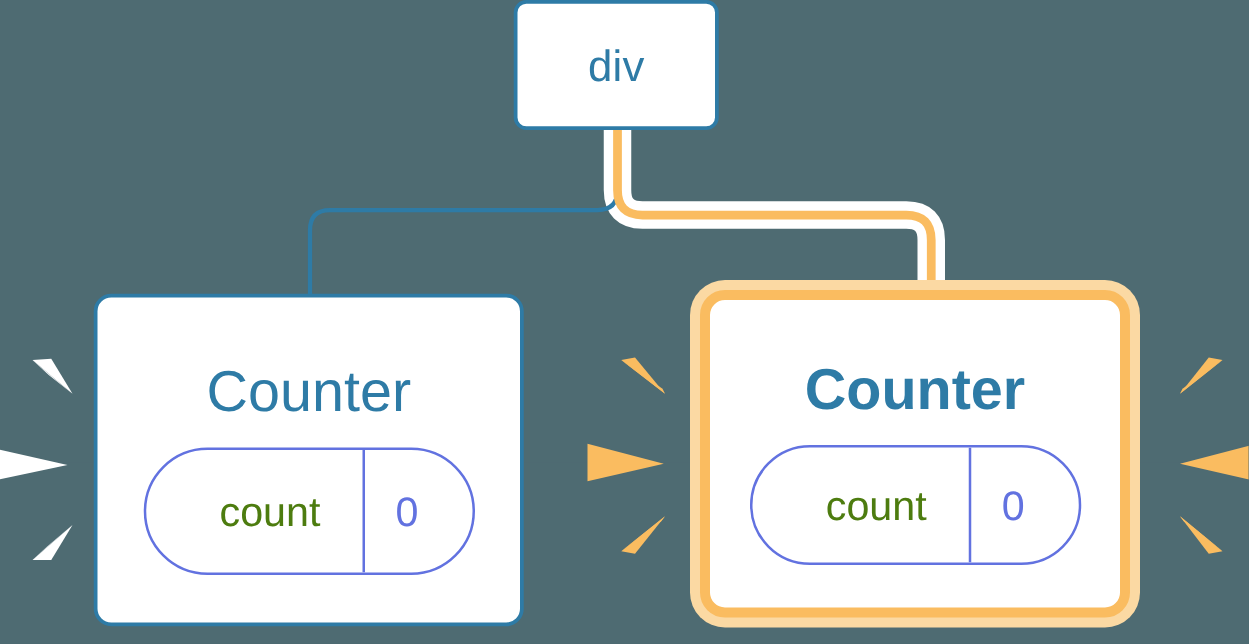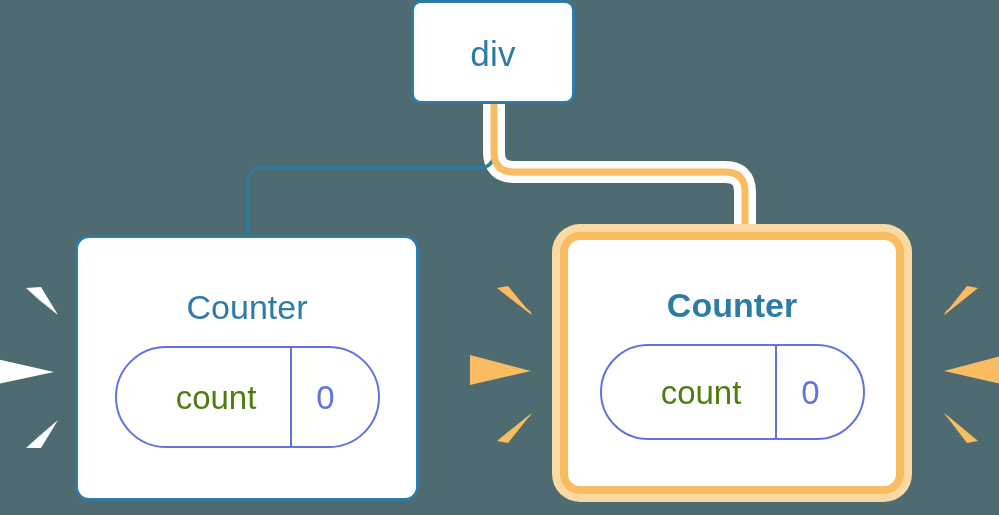--- a/index.html
+++ b/index.html
@@ -95,7 +95,7 @@
     align-items: center;
   }
   .card-title {
-    font-size: 34px;
+    font-size: 46px;
     color: #2e7ba6;
     line-height: 1;
     white-space: nowrap;

